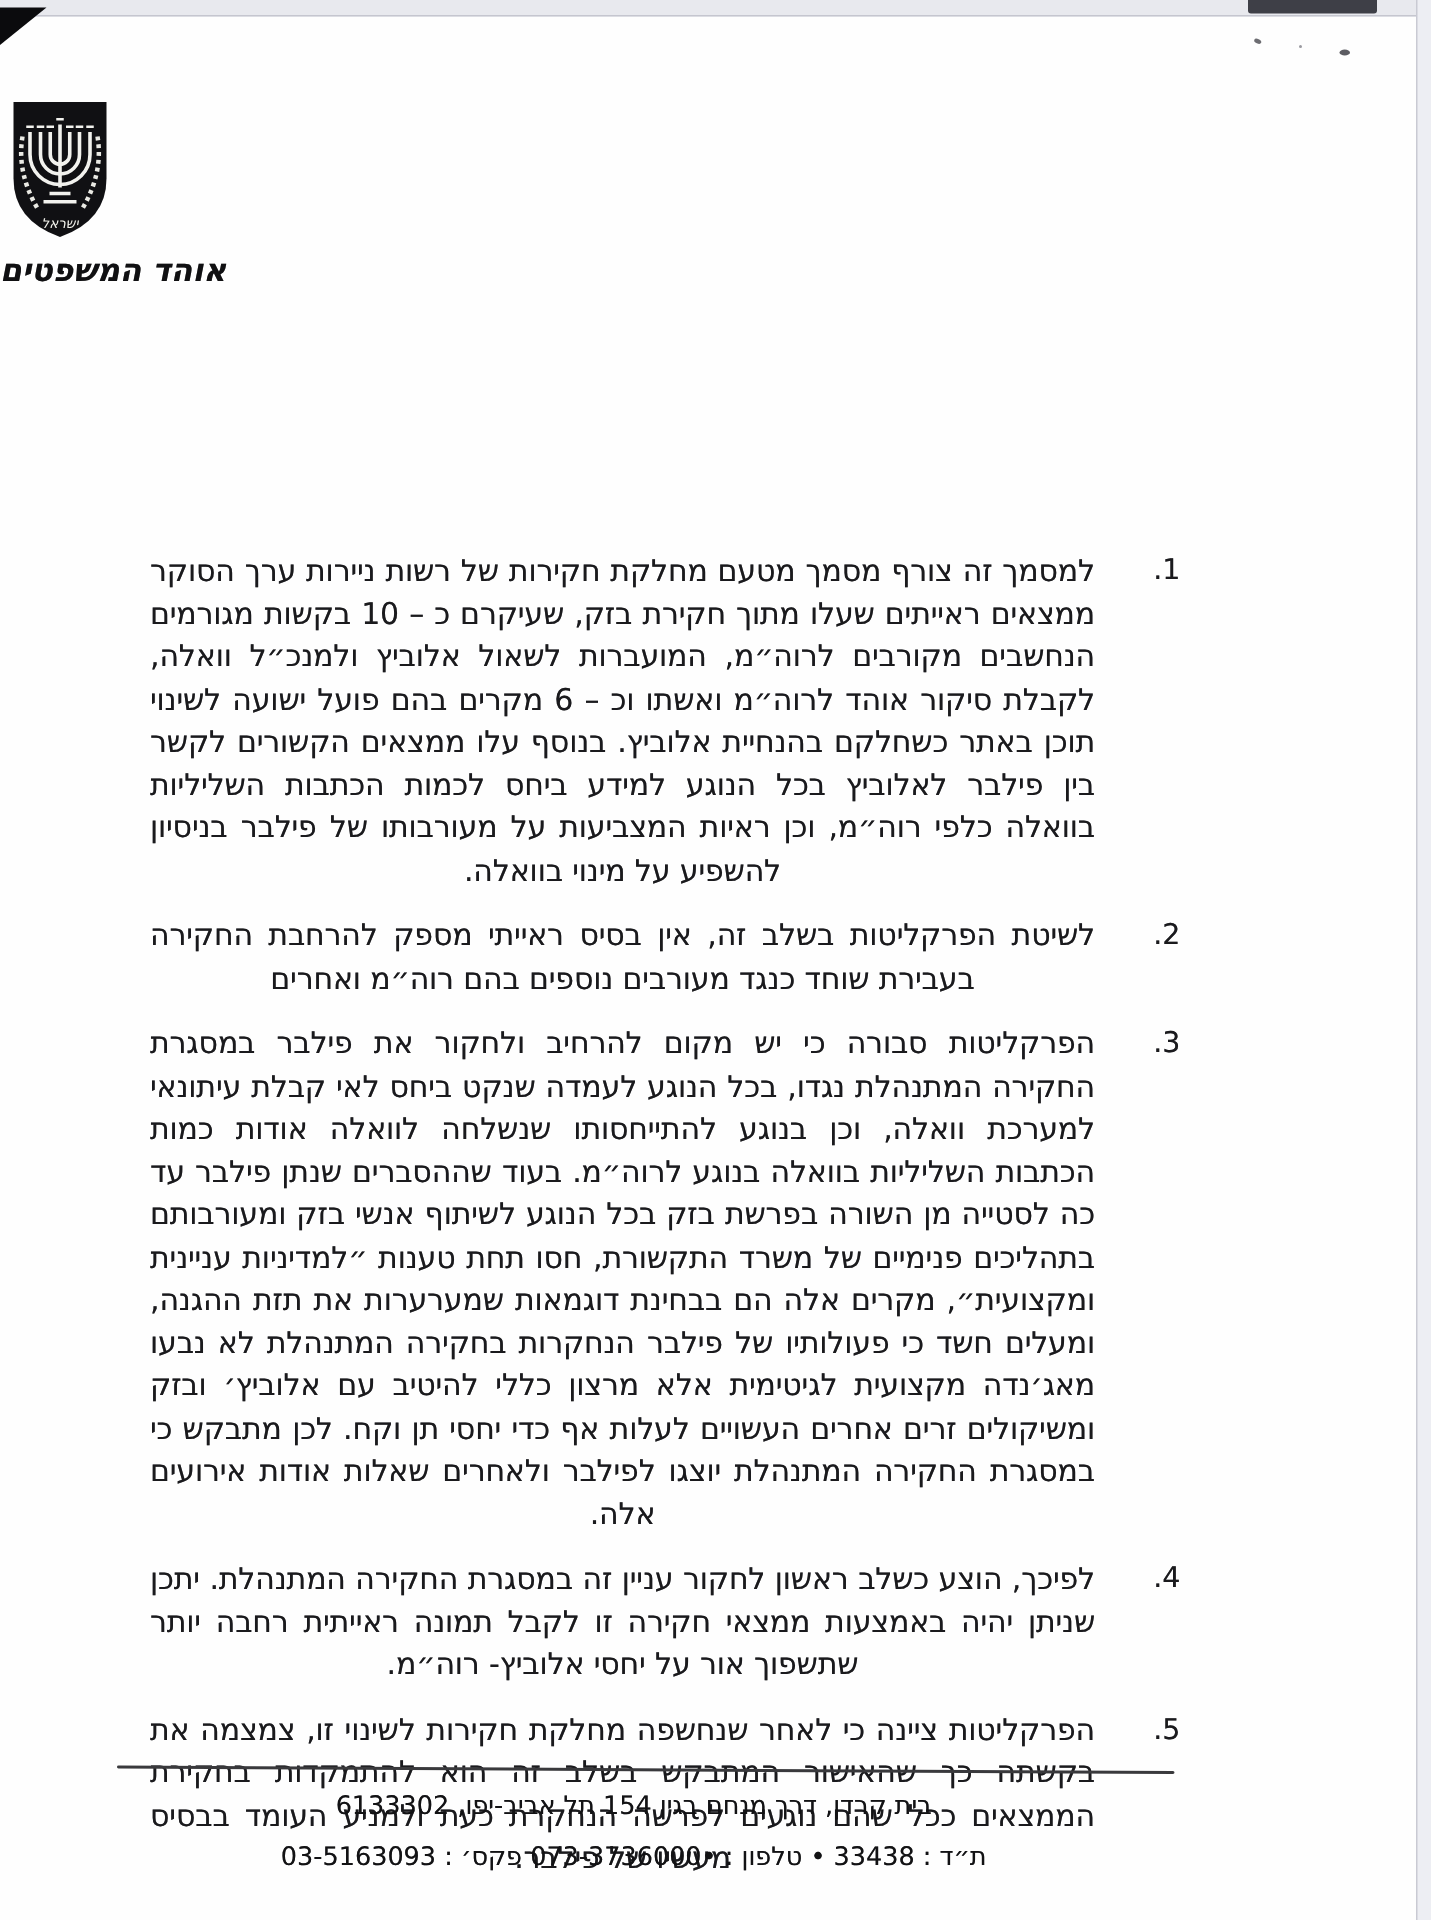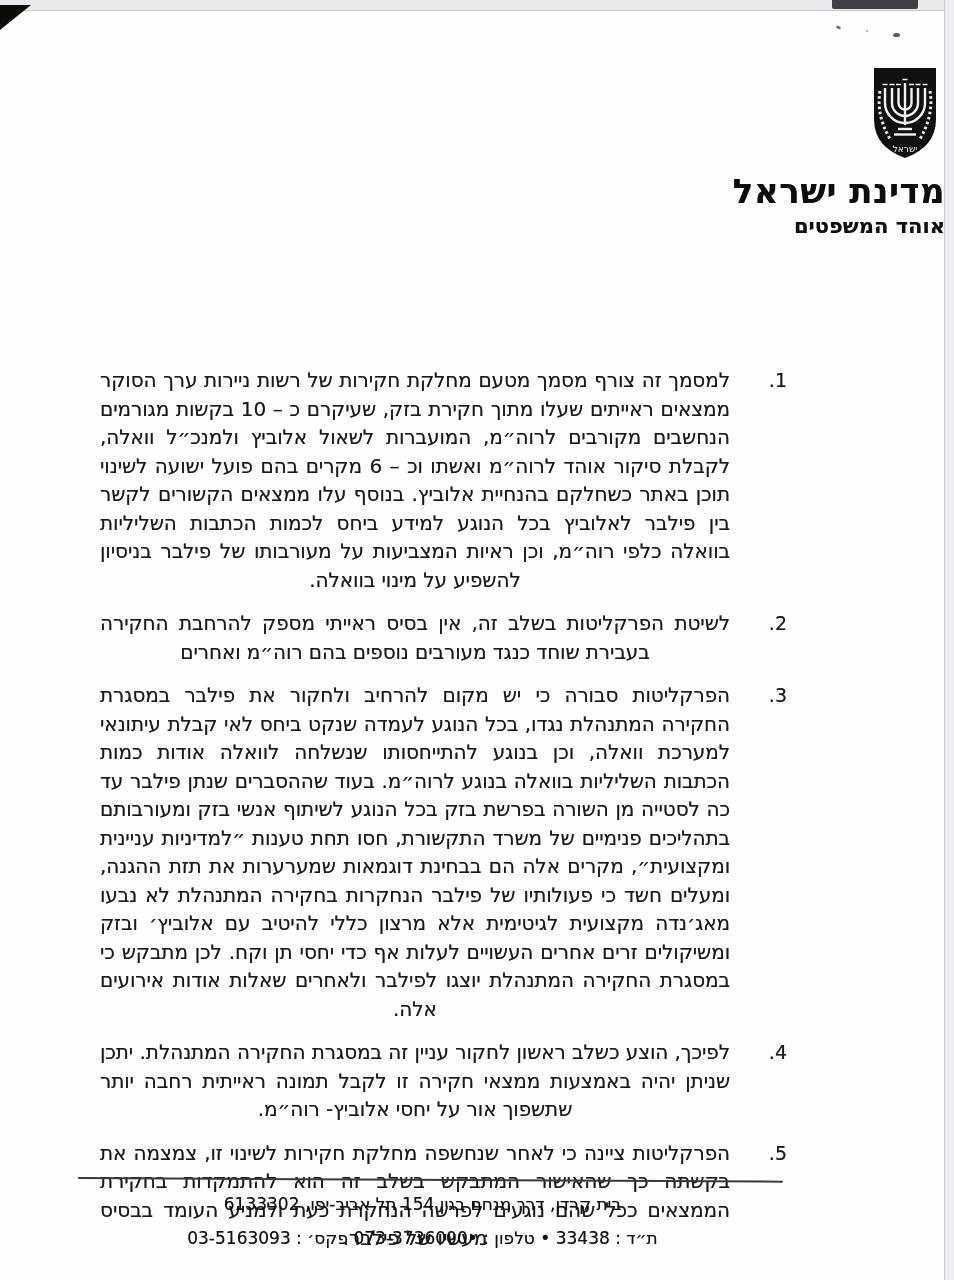--- a/index.html
+++ b/index.html
@@ -36,7 +36,7 @@
   .speck.s3 { left: 866px; top: 30px; width: 2px; height: 2px; background:#9a9aa0; }
 
   
-  .doc-header { position: absolute; top: 0; left: 0; right: 9px; text-align: right; }
+  .doc-header { position: absolute; top: 0; left: 0; right: 9px; text-align: left; font-style: italic; }
   .emblem { margin-top: 63px; display: inline-block; }
   .doc-title {
     margin: 6px 0 0 0; font-size: 34px; font-weight: bold; color: #0d0d0f;

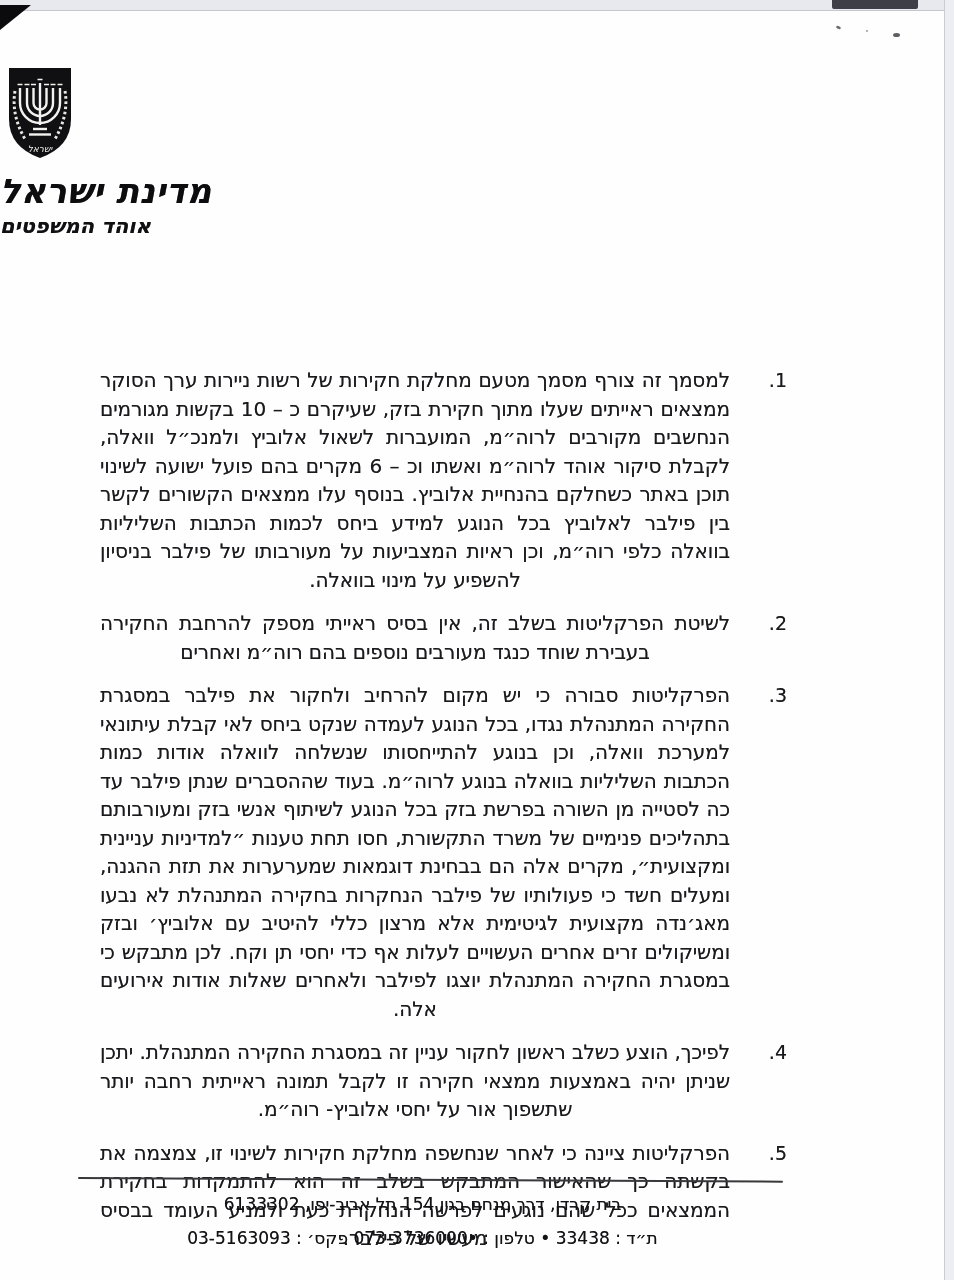--- a/index.html
+++ b/index.html
@@ -109,7 +109,6 @@
       </g>
       <text x="40" y="89" font-size="9" fill="#f0f0ea" text-anchor="middle">ישראל</text>
     </svg>
-    <h1 class="doc-title">מדינת ישראל</h1>
     <div class="doc-sub">אוהד המשפטים</div>
   </header>
 

